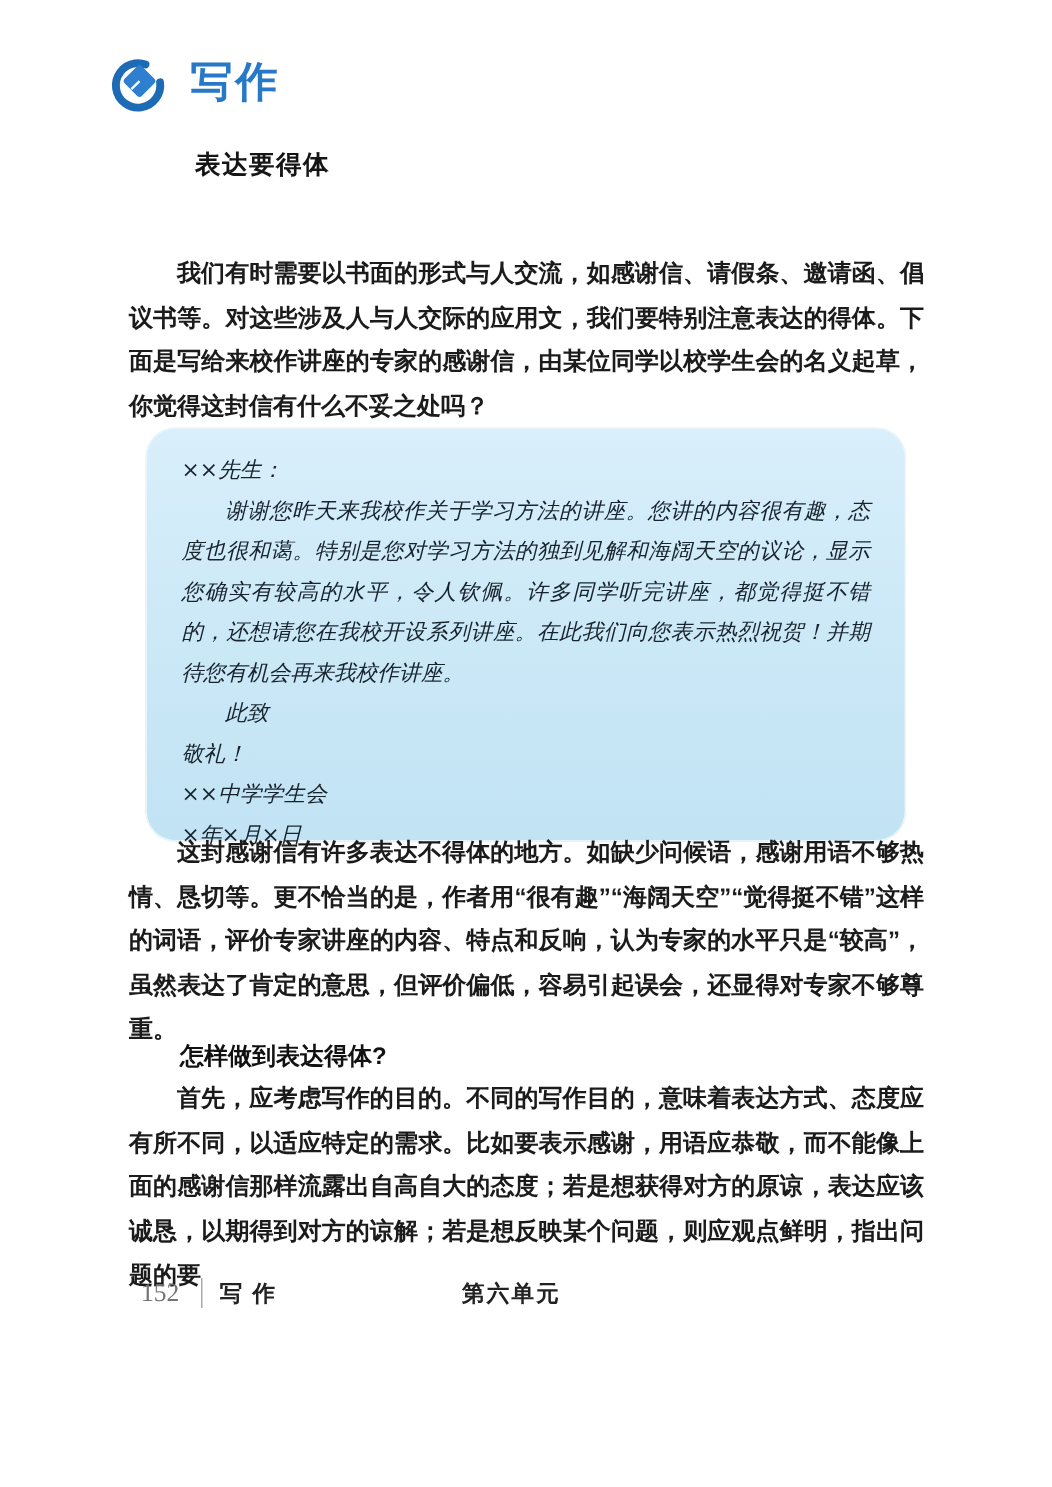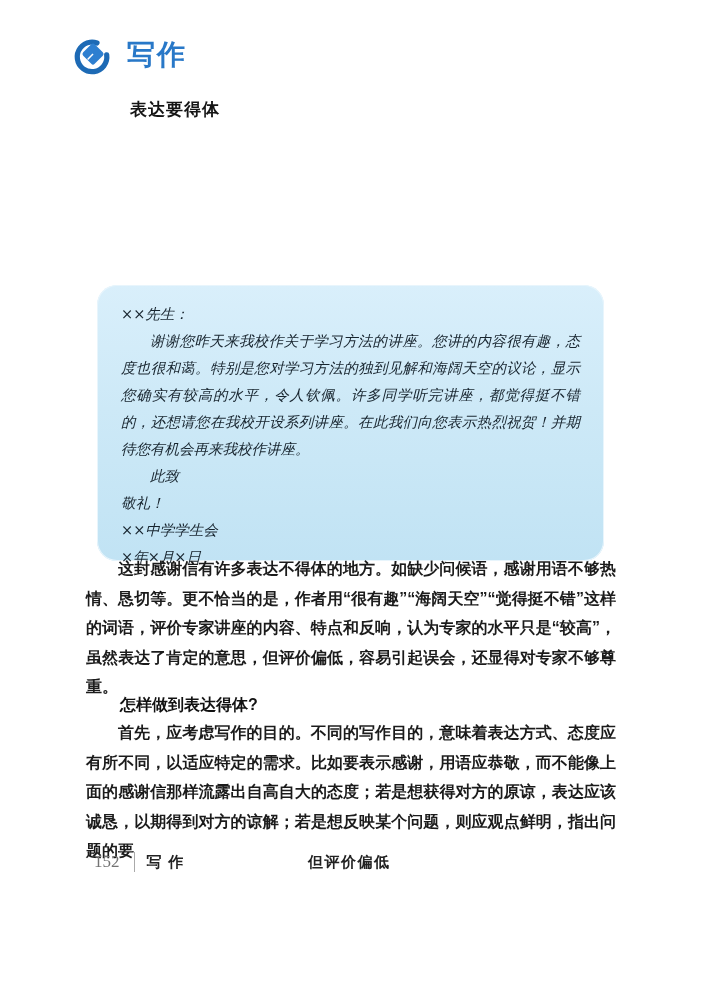--- a/index.html
+++ b/index.html
@@ -106,6 +106,7 @@
 
   <h1 class="page-title">表达要得体</h1>
 
+  <p class="para body-col intro">我们有时需要以书面的形式与人交流，如感谢信、请假条、邀请函、倡议书等。对这些涉及人与人交际的应用文，我们要特别注意表达的得体。下面是写给来校作讲座的专家的感谢信，由某位同学以校学生会的名义起草，你觉得这封信有什么不妥之处吗？</p>
 
   <div class="letter-card">
     <p class="letter-salutation">××先生：</p>

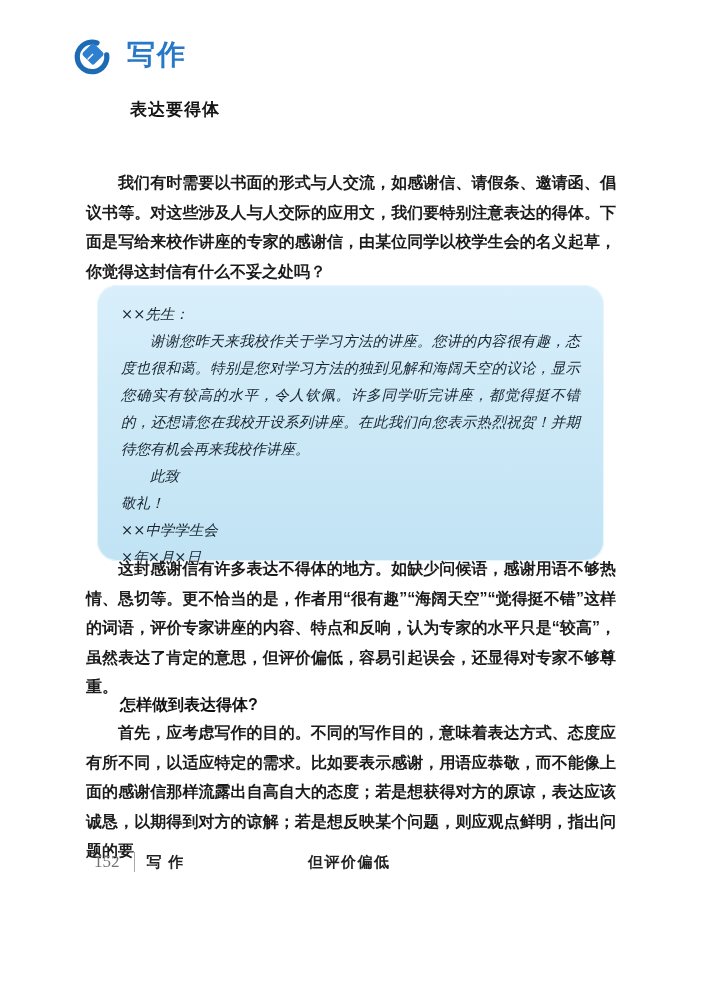--- a/index.html
+++ b/index.html
@@ -127,7 +127,7 @@
     <span class="page-number">152</span>
     <span class="footer-divider"></span>
     <span class="footer-section">写作</span>
-    <span class="footer-unit">但评价偏低</span>
+    <span class="footer-unit">第六单元</span>
   </div>
 
 </div>

